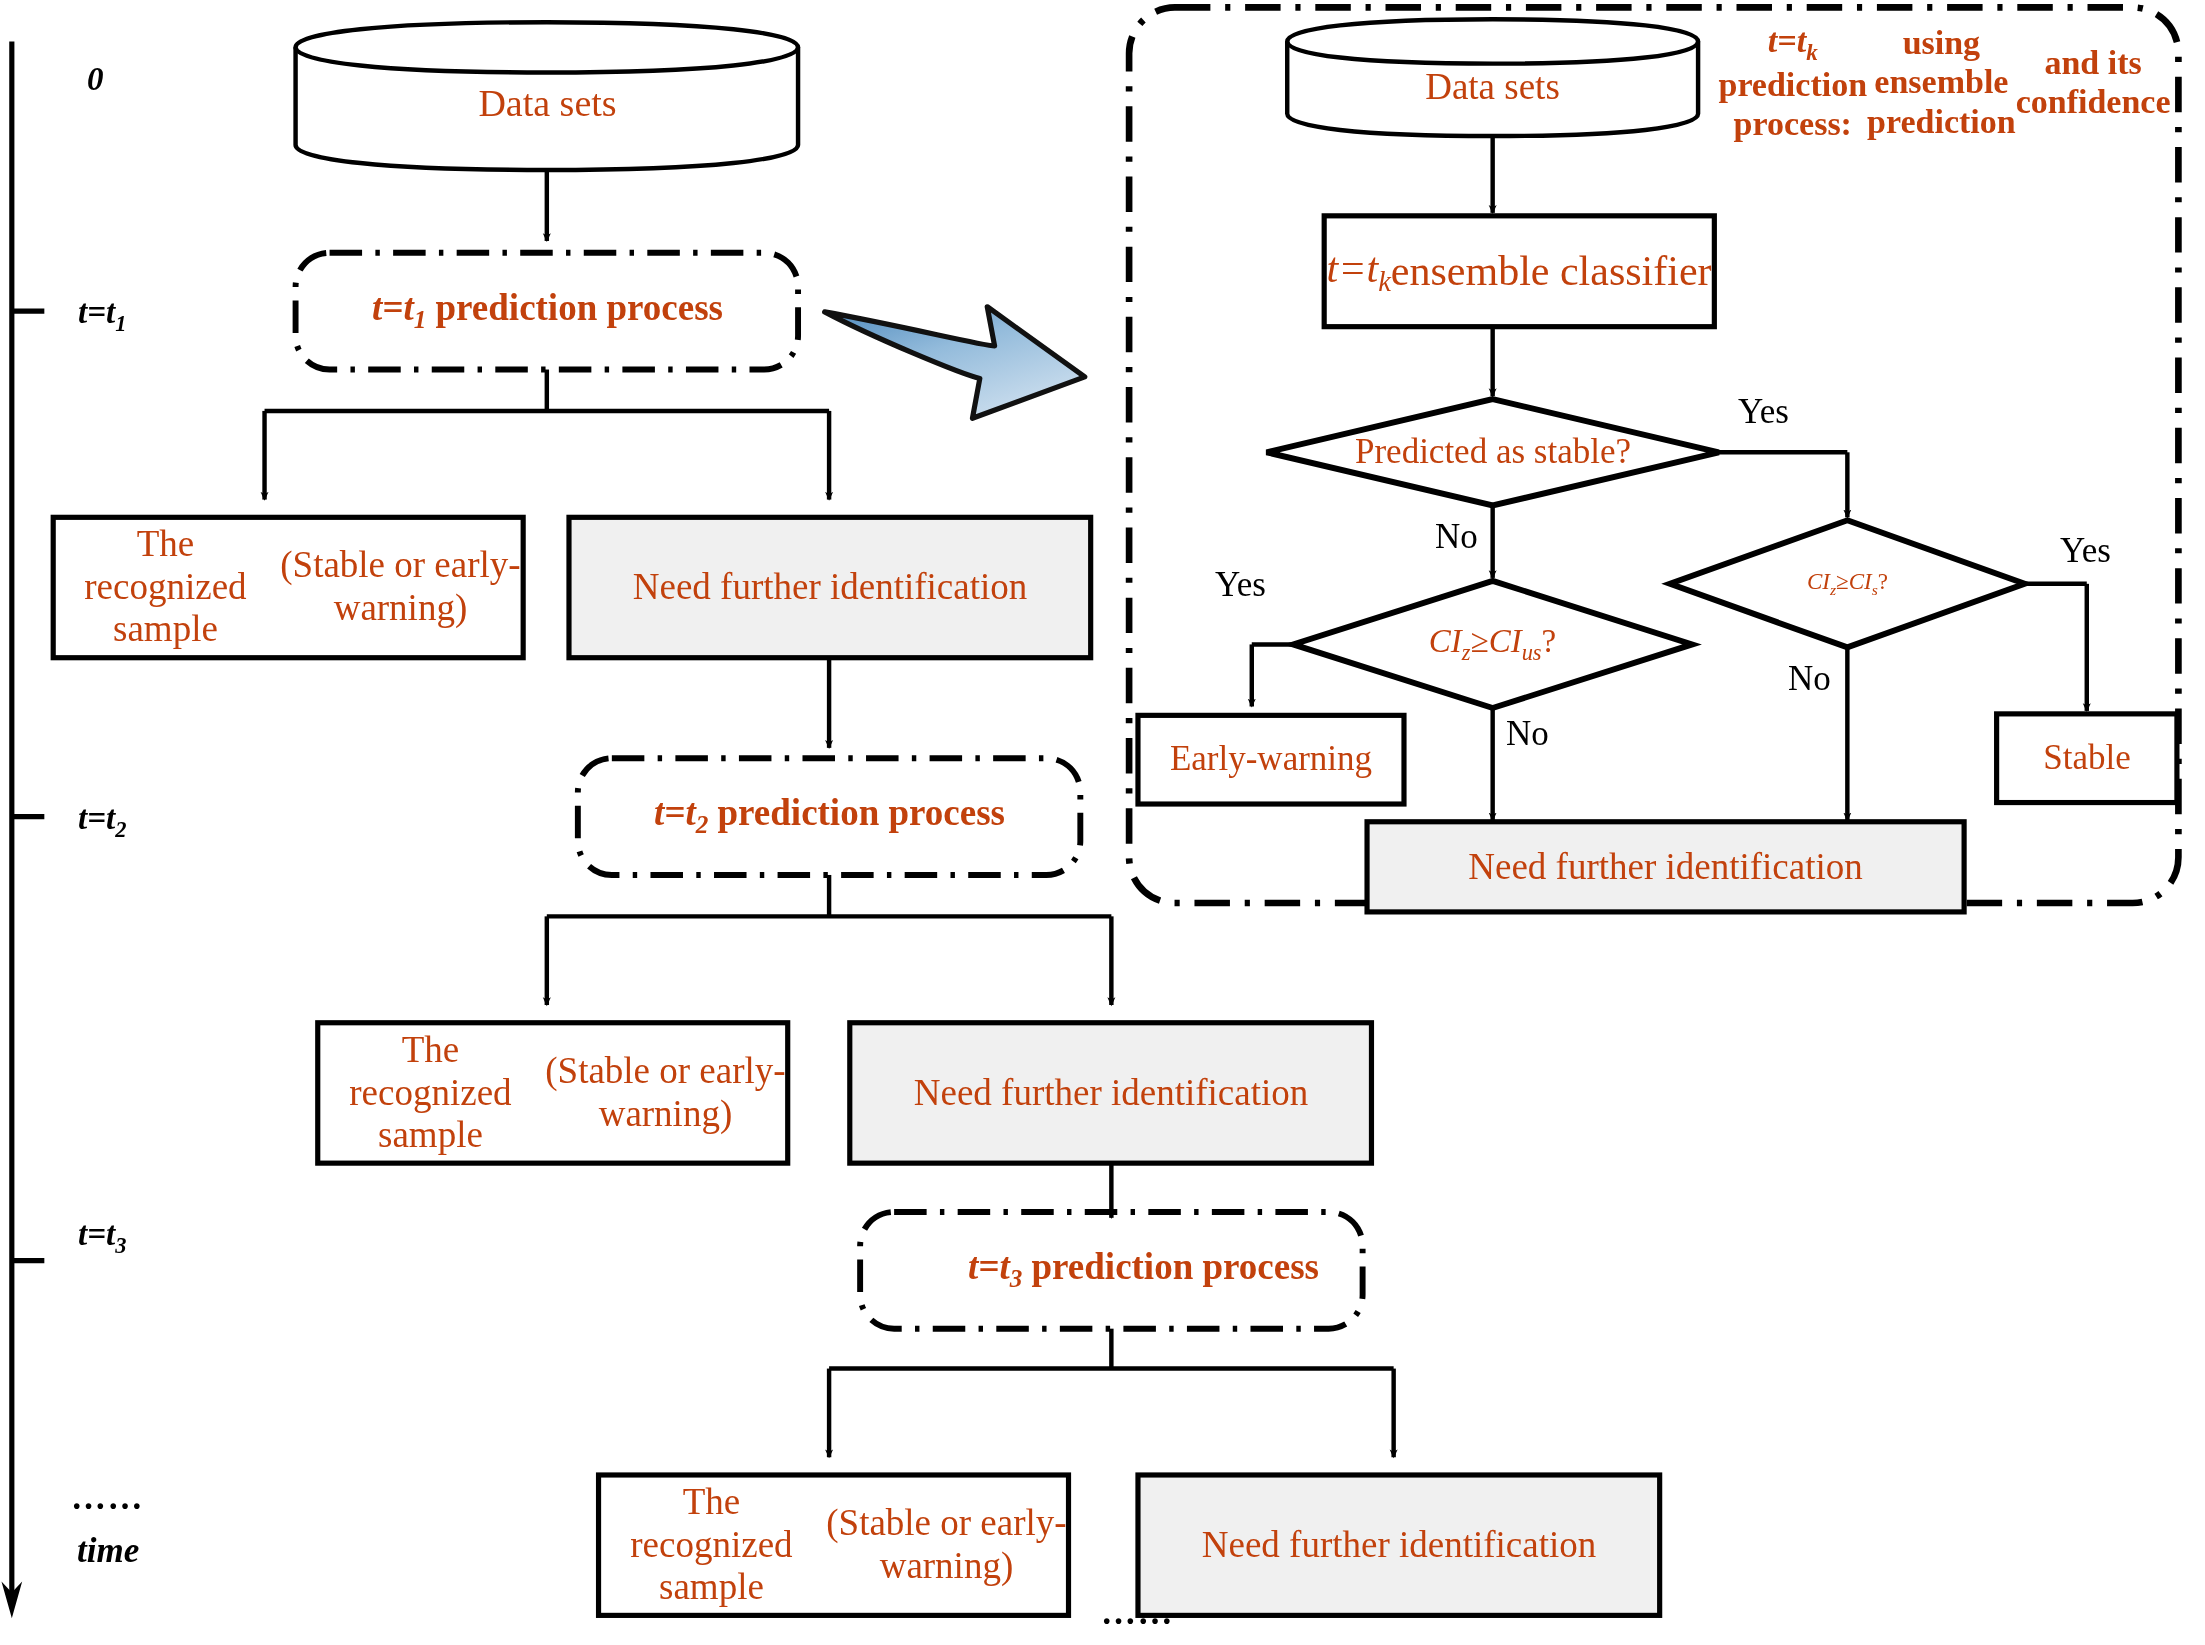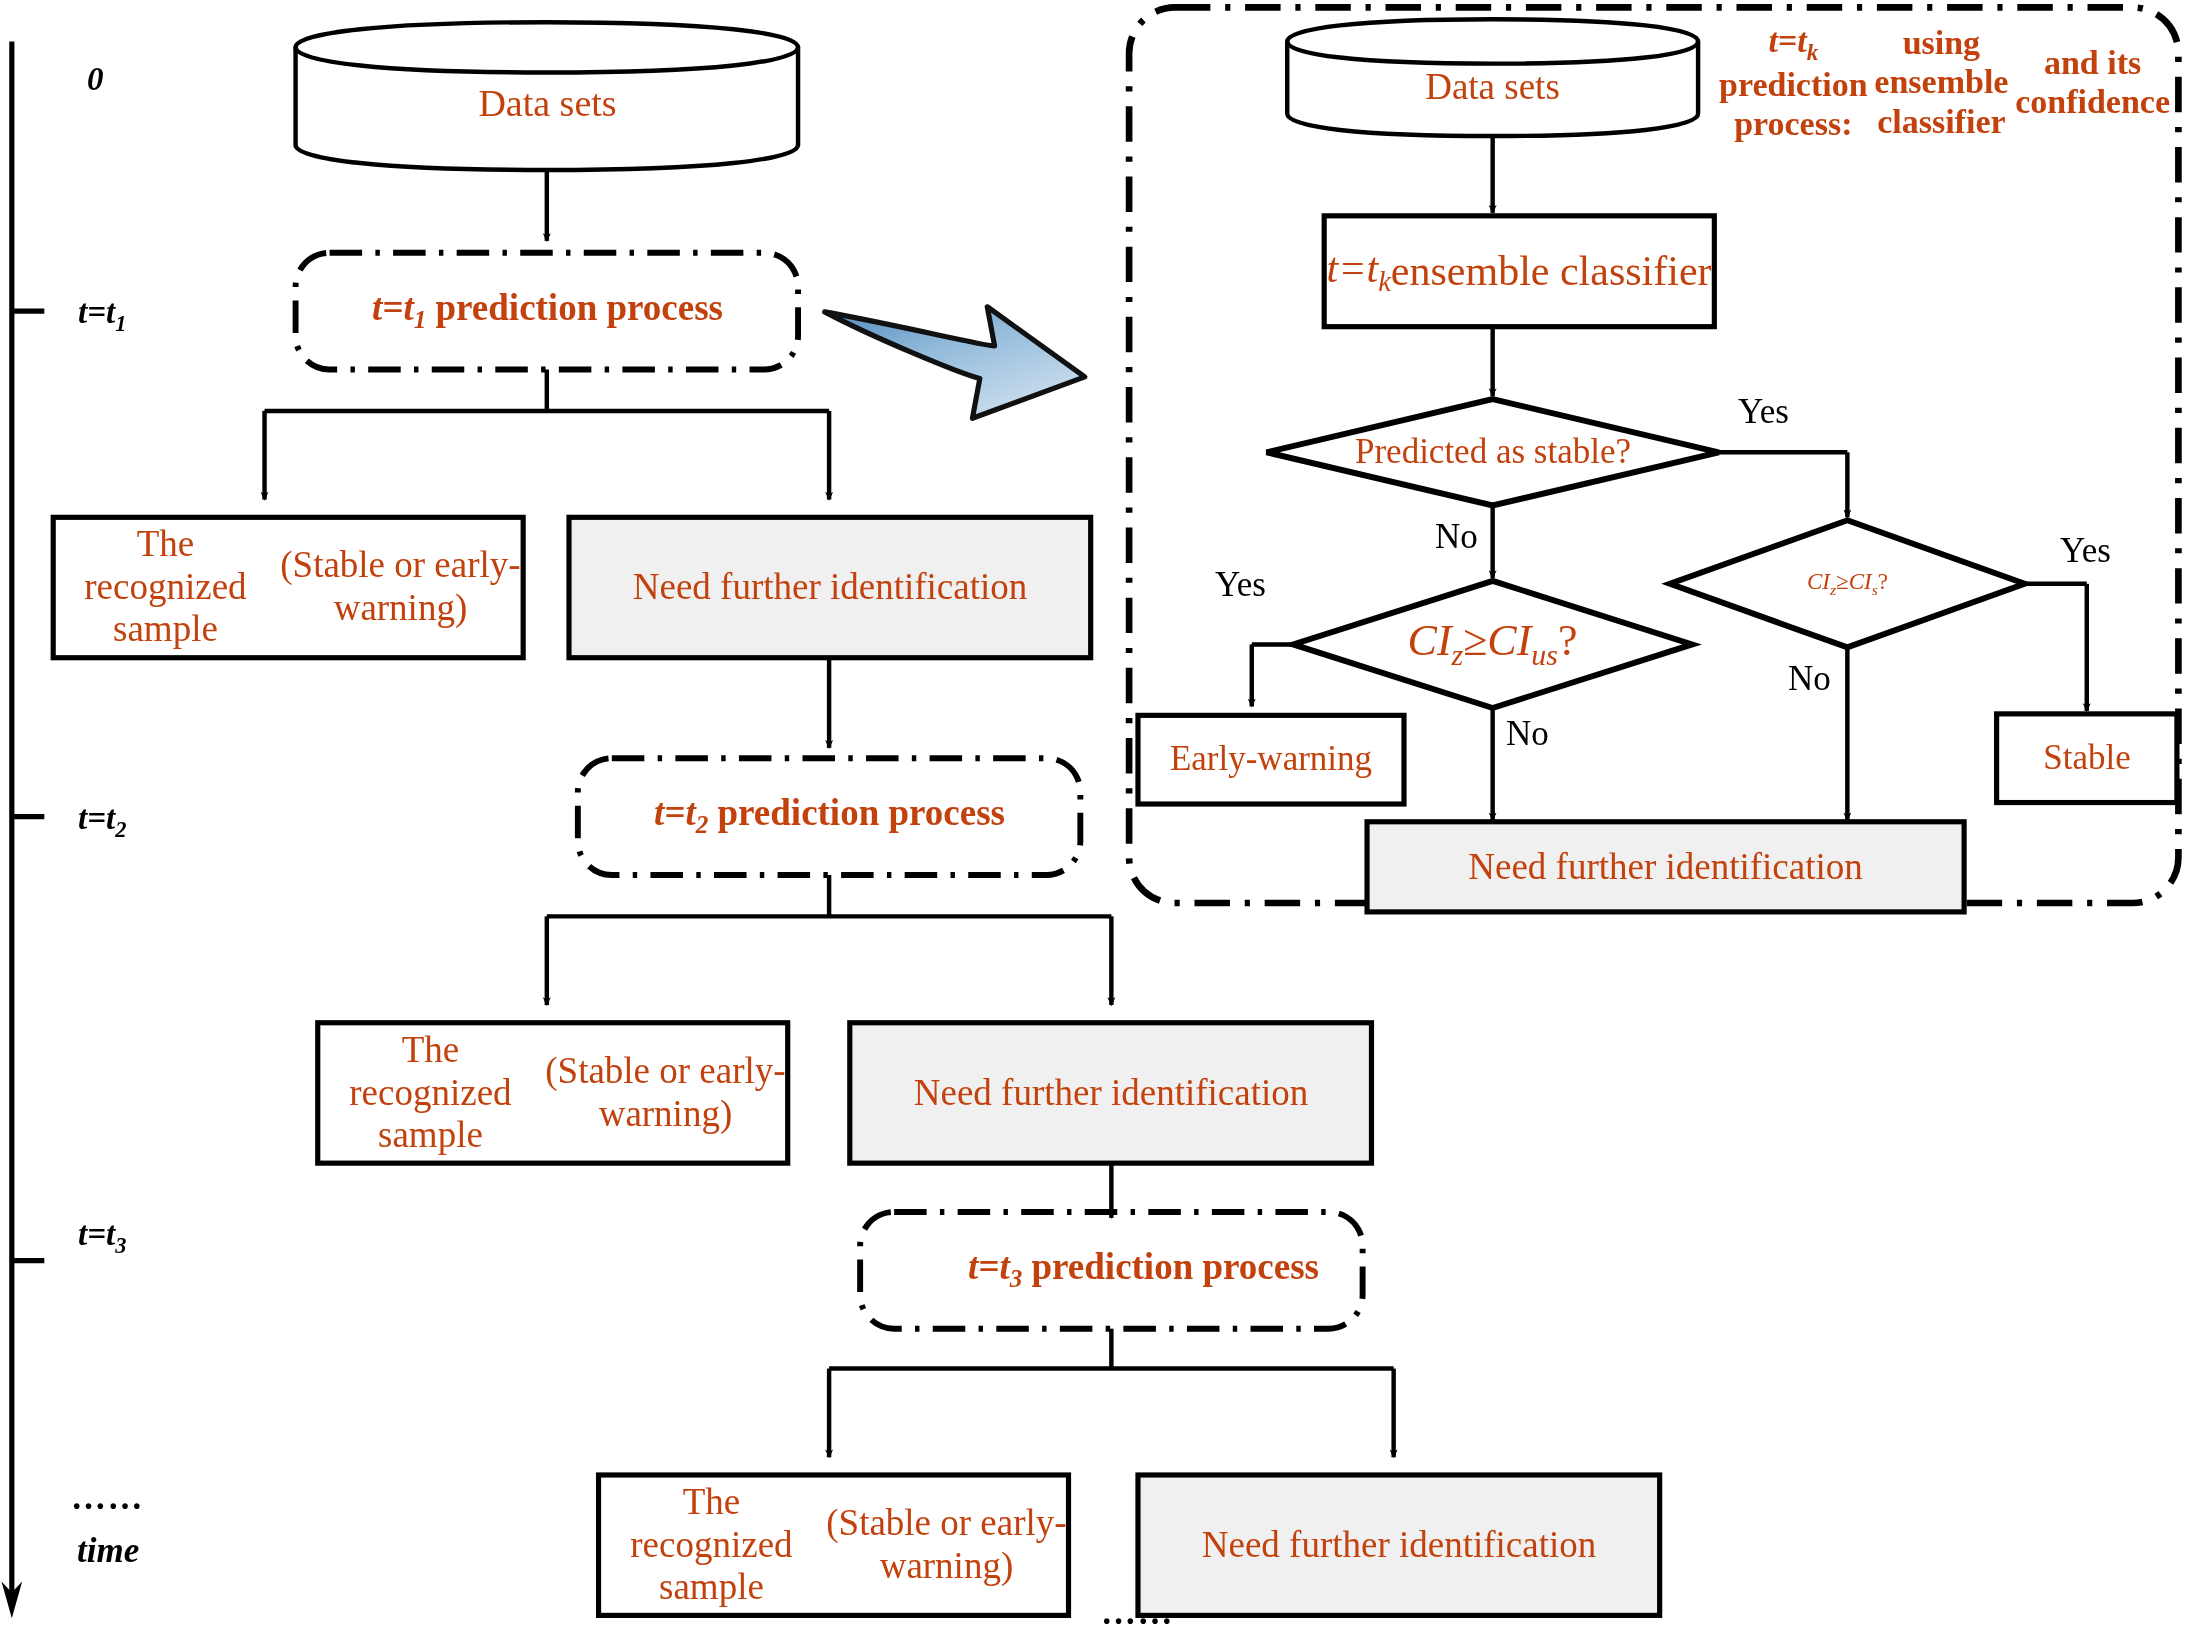--- a/index.html
+++ b/index.html
@@ -232,7 +232,7 @@
     <span>
       <span class="ital">t=t</span><span class="sub ital">k</span><span> prediction process:</span>
     </span>
-    <span>using ensemble classifier</span>
+    <span>using ensemble prediction</span>
     <span>and its confidence</span>
   </div>
 

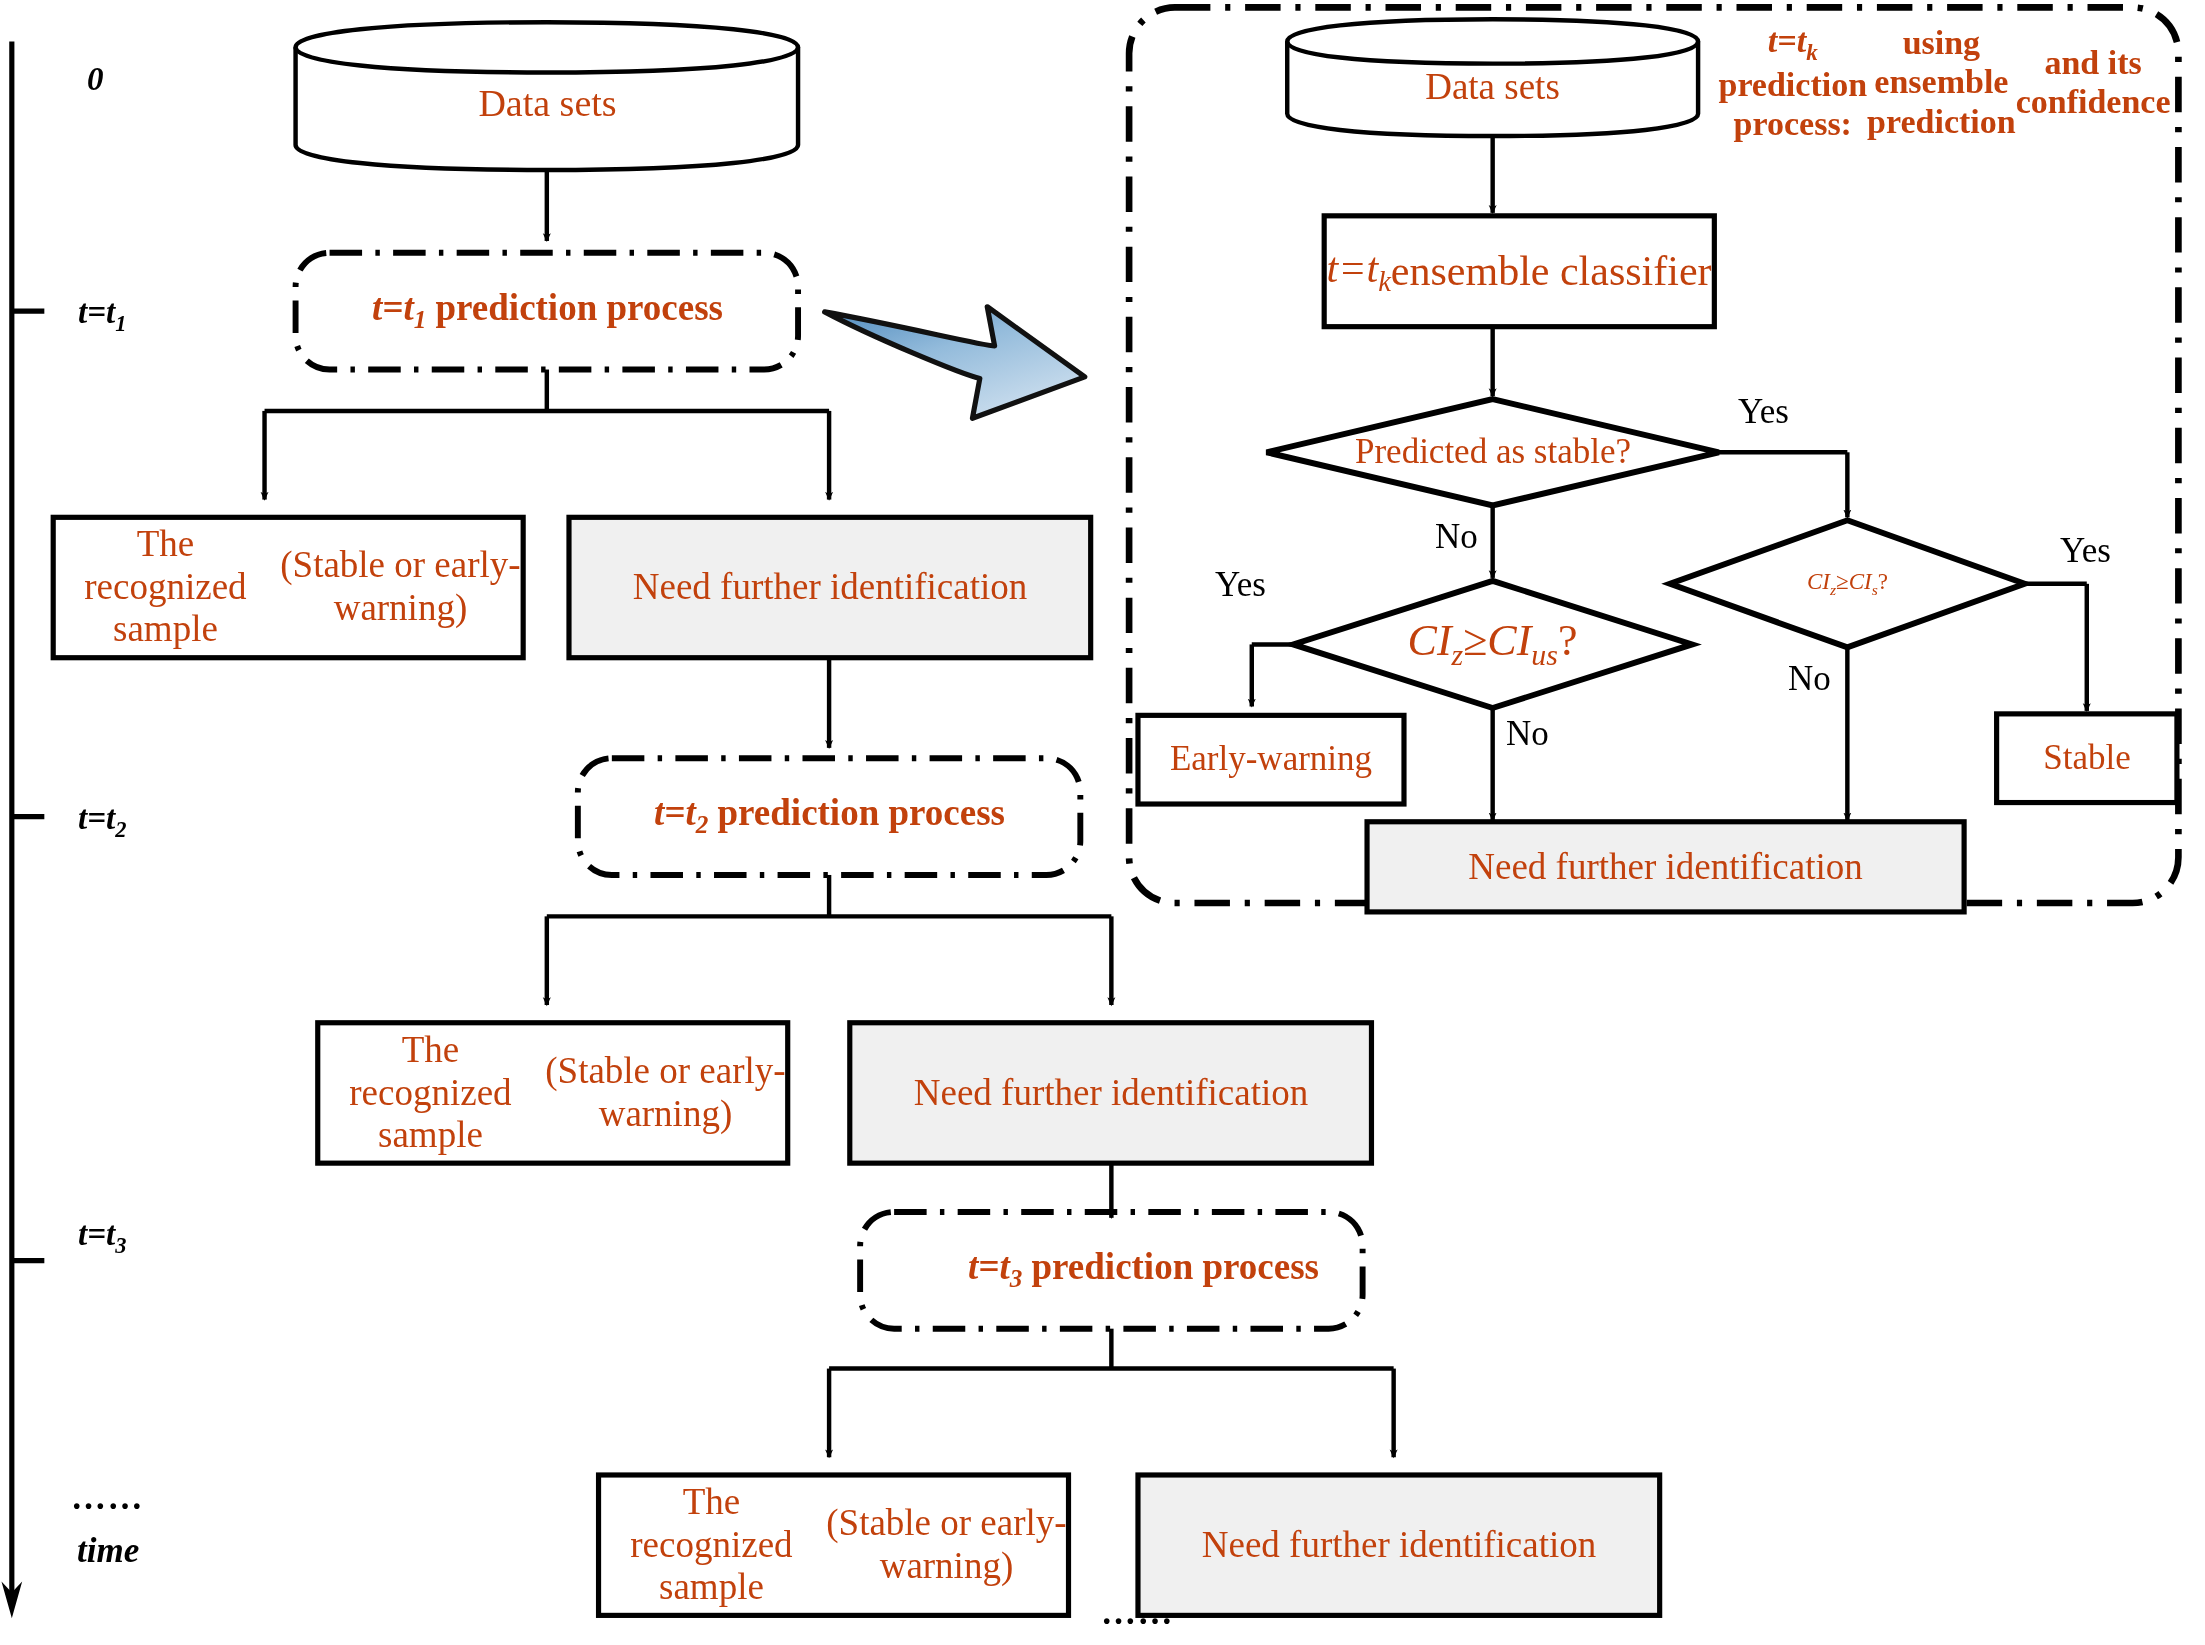--- a/index.html
+++ b/index.html
@@ -251,7 +251,7 @@
     <span>Predicted as stable?</span>
   </div>
 
-  <div class="node-text" style="left:1293px; top:613px; width:399px; height:62px; font-size:44px;justify-content:center;">
+  <div class="node-text" style="left:1293px; top:613px; width:399px; height:62px; font-size:33px;justify-content:center;">
     <span>
       <span class="ital">CI</span><span class="sub ital">z</span><span>≥</span><span class="ital">CI</span><span class="sub ital">us</span><span>?</span>
     </span>

